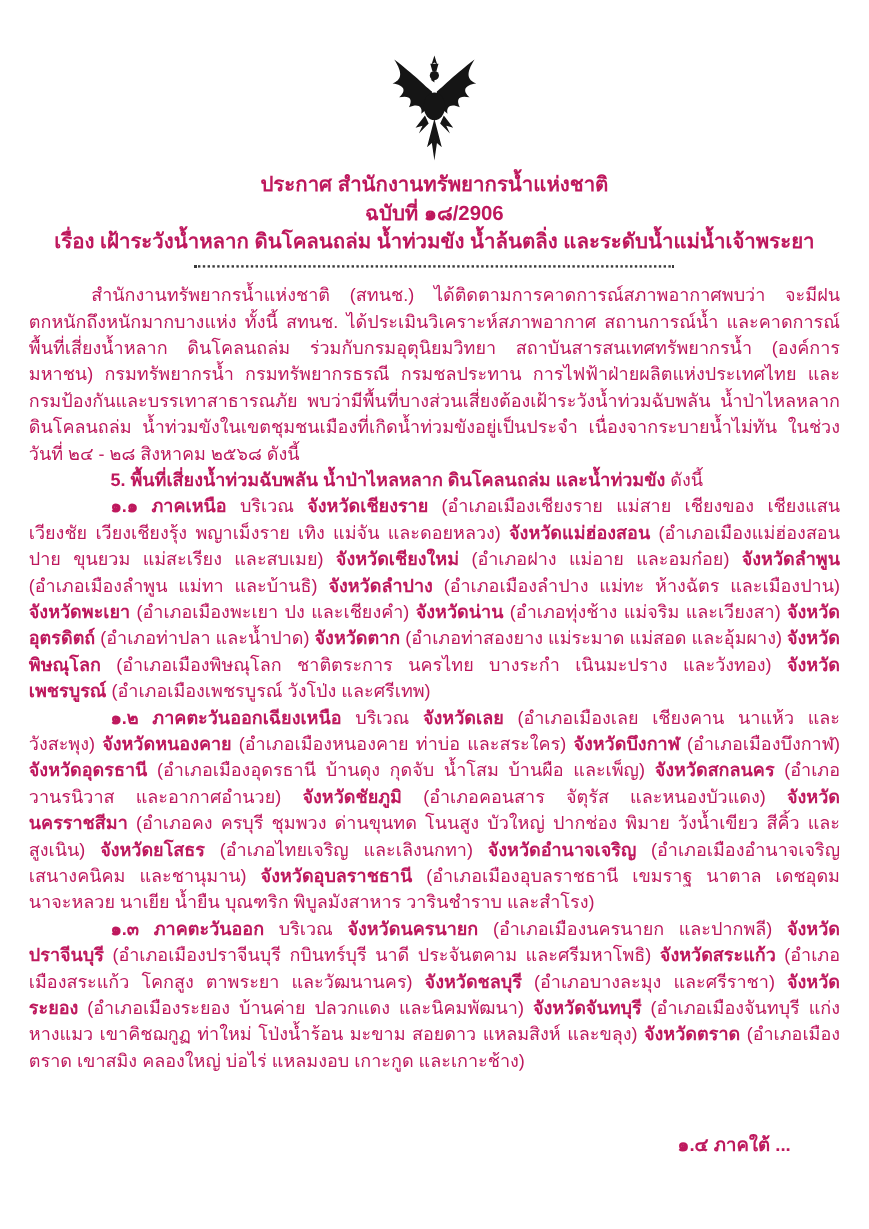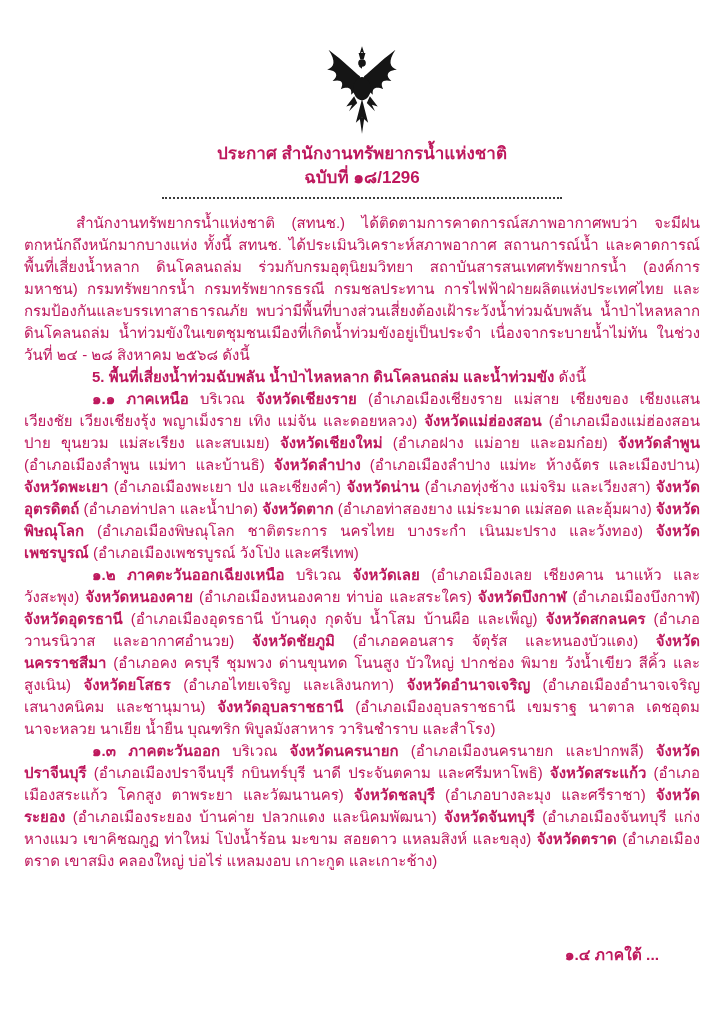--- a/index.html
+++ b/index.html
@@ -75,7 +75,7 @@
 
   <div class="title-block">
     <div class="title-line">ประกาศ สำนักงานทรัพยากรน้ำแห่งชาติ</div>
-    <div class="title-line">ฉบับที่ ๑๘/1296</div>
+    <div class="title-line">ฉบับที่ ๑๘/2906</div>
     <div class="divider"></div>
   </div>
 

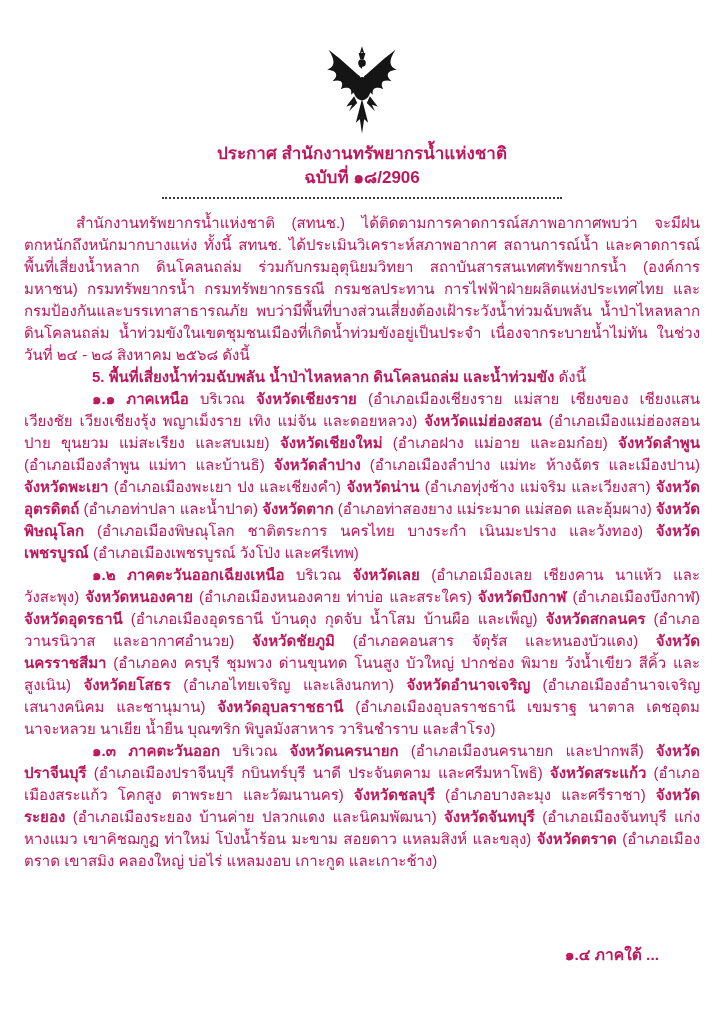--- a/index.html
+++ b/index.html
@@ -76,6 +76,7 @@
   <div class="title-block">
     <div class="title-line">ประกาศ สำนักงานทรัพยากรน้ำแห่งชาติ</div>
     <div class="title-line">ฉบับที่ ๑๘/2906</div>
+    <div class="title-line">เรื่อง เฝ้าระวังน้ำหลาก ดินโคลนถล่ม น้ำท่วมขัง น้ำล้นตลิ่ง และระดับน้ำแม่น้ำเจ้าพระยา</div>
     <div class="divider"></div>
   </div>
 

